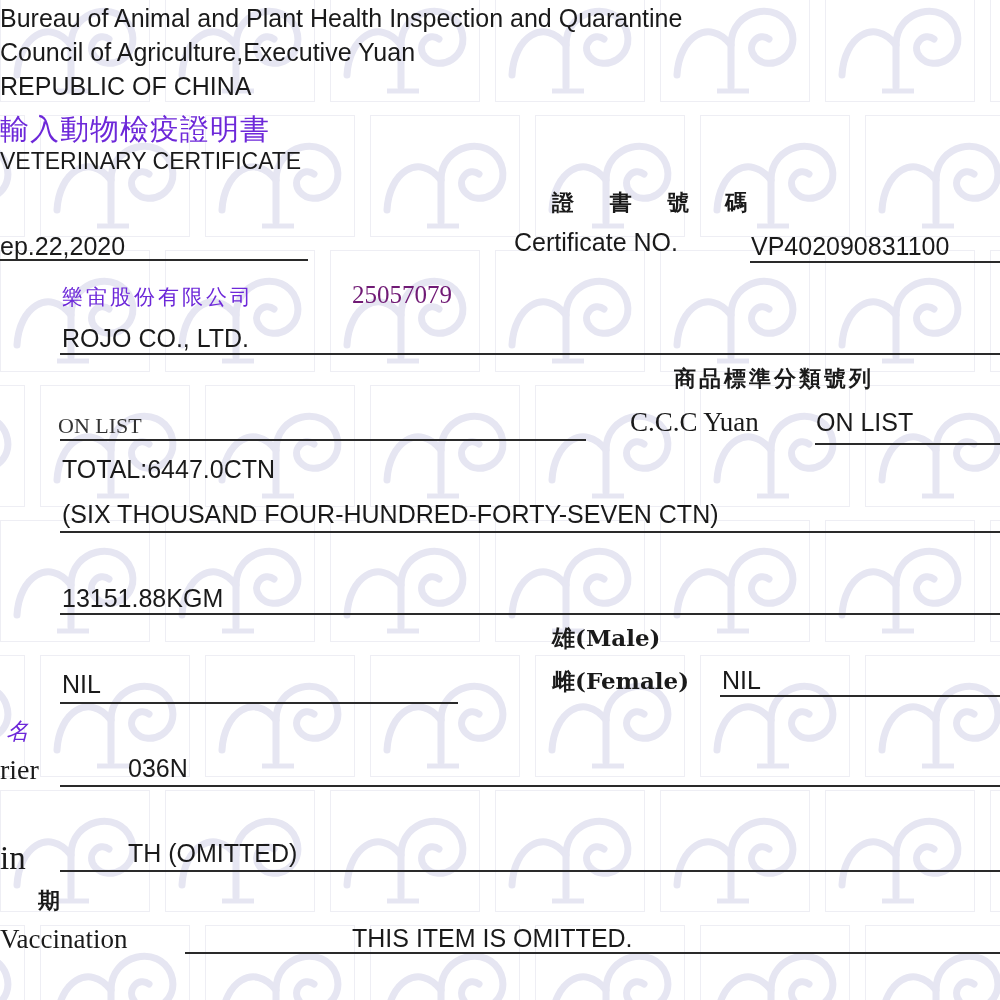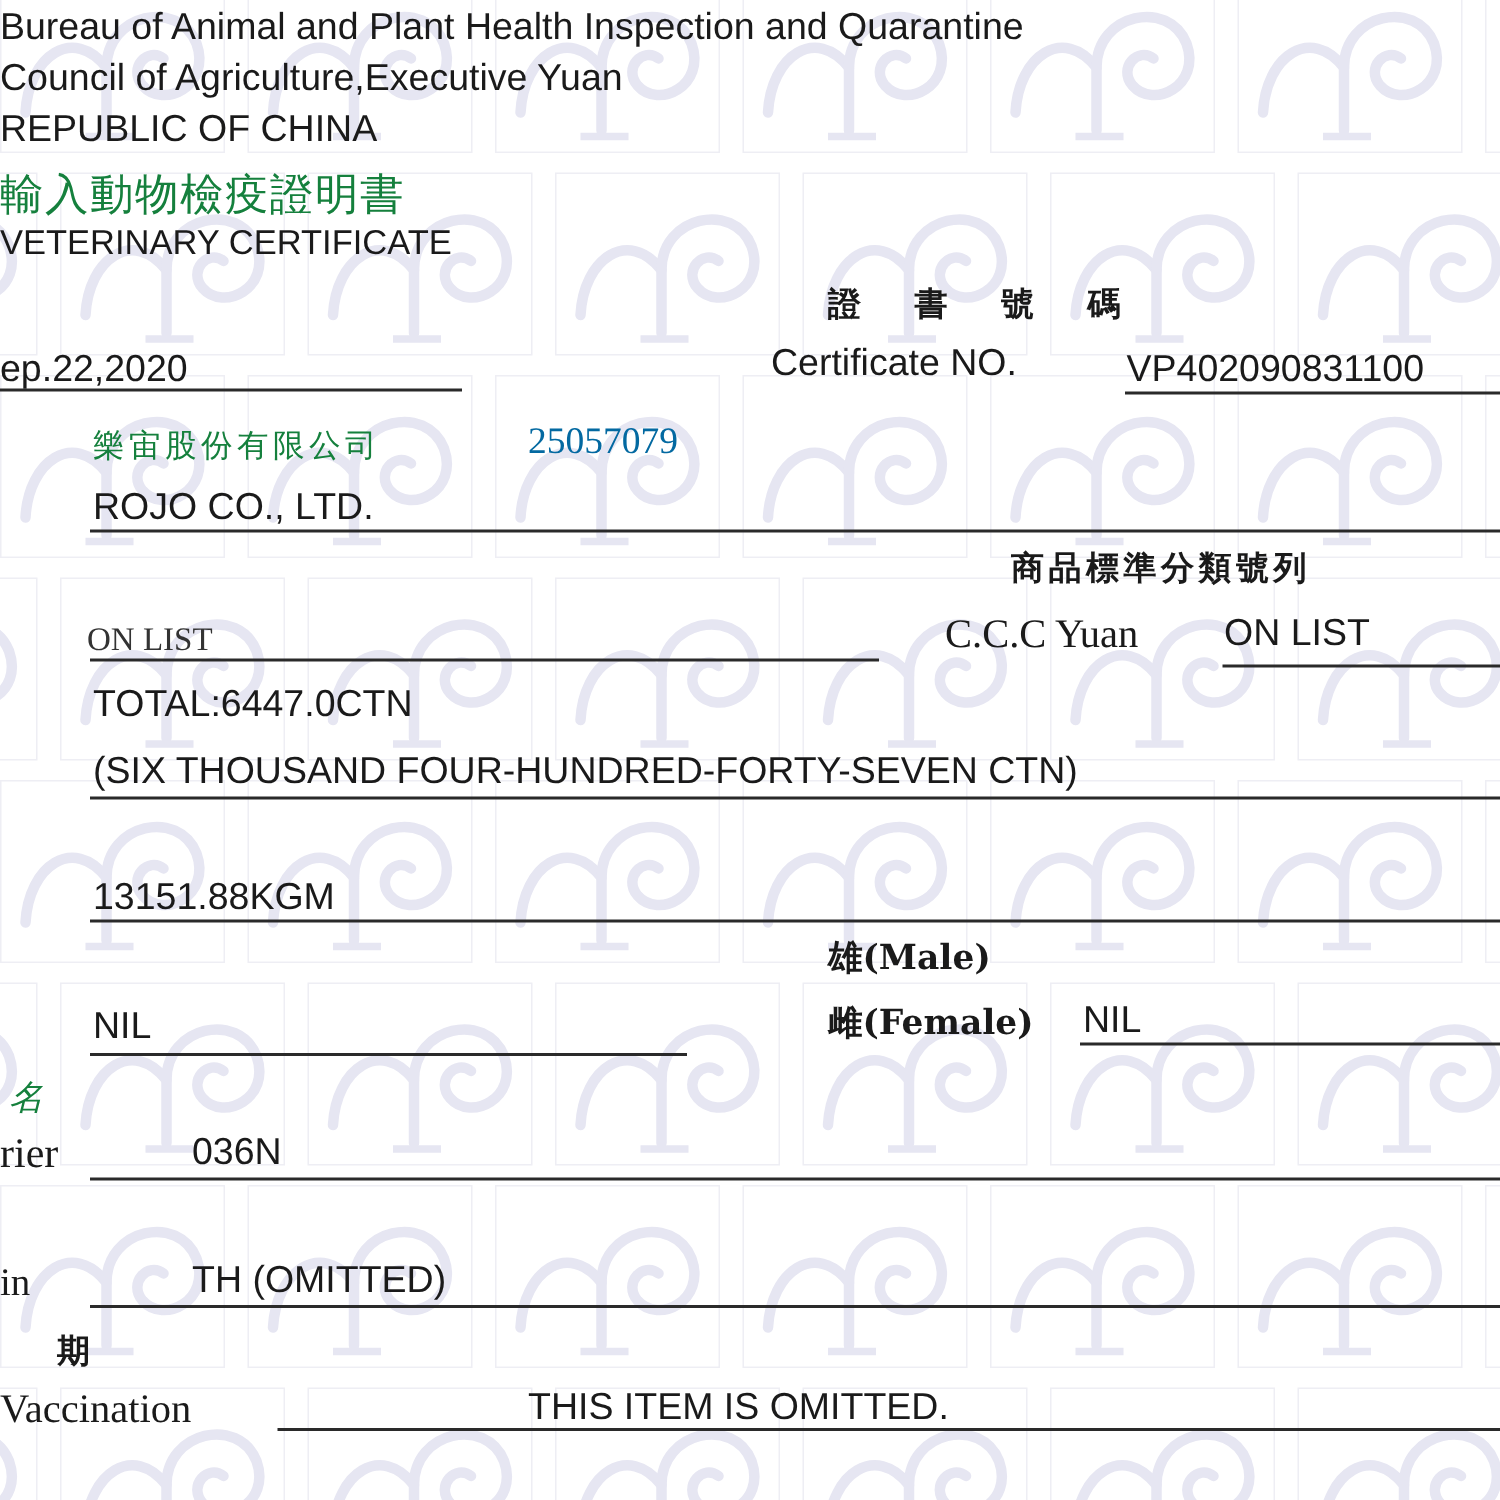--- a/index.html
+++ b/index.html
@@ -20,7 +20,7 @@
     .rule { position:absolute; z-index:2; height:2px; background:#2a2a2a; }
     .head { font-size:25px; text-align:left; left:0; width:820px; }
     .cjk-bold { font-family:"DejaVu Serif", serif; font-weight:bold;padding-left:38px; }
-    .cjk-light { font-family:"DejaVu Serif", serif; color:#15803d; }
+    .cjk-light { font-family:"DejaVu Serif", serif; color:#6d28d9; }
   </style>
 </head>
 <body>

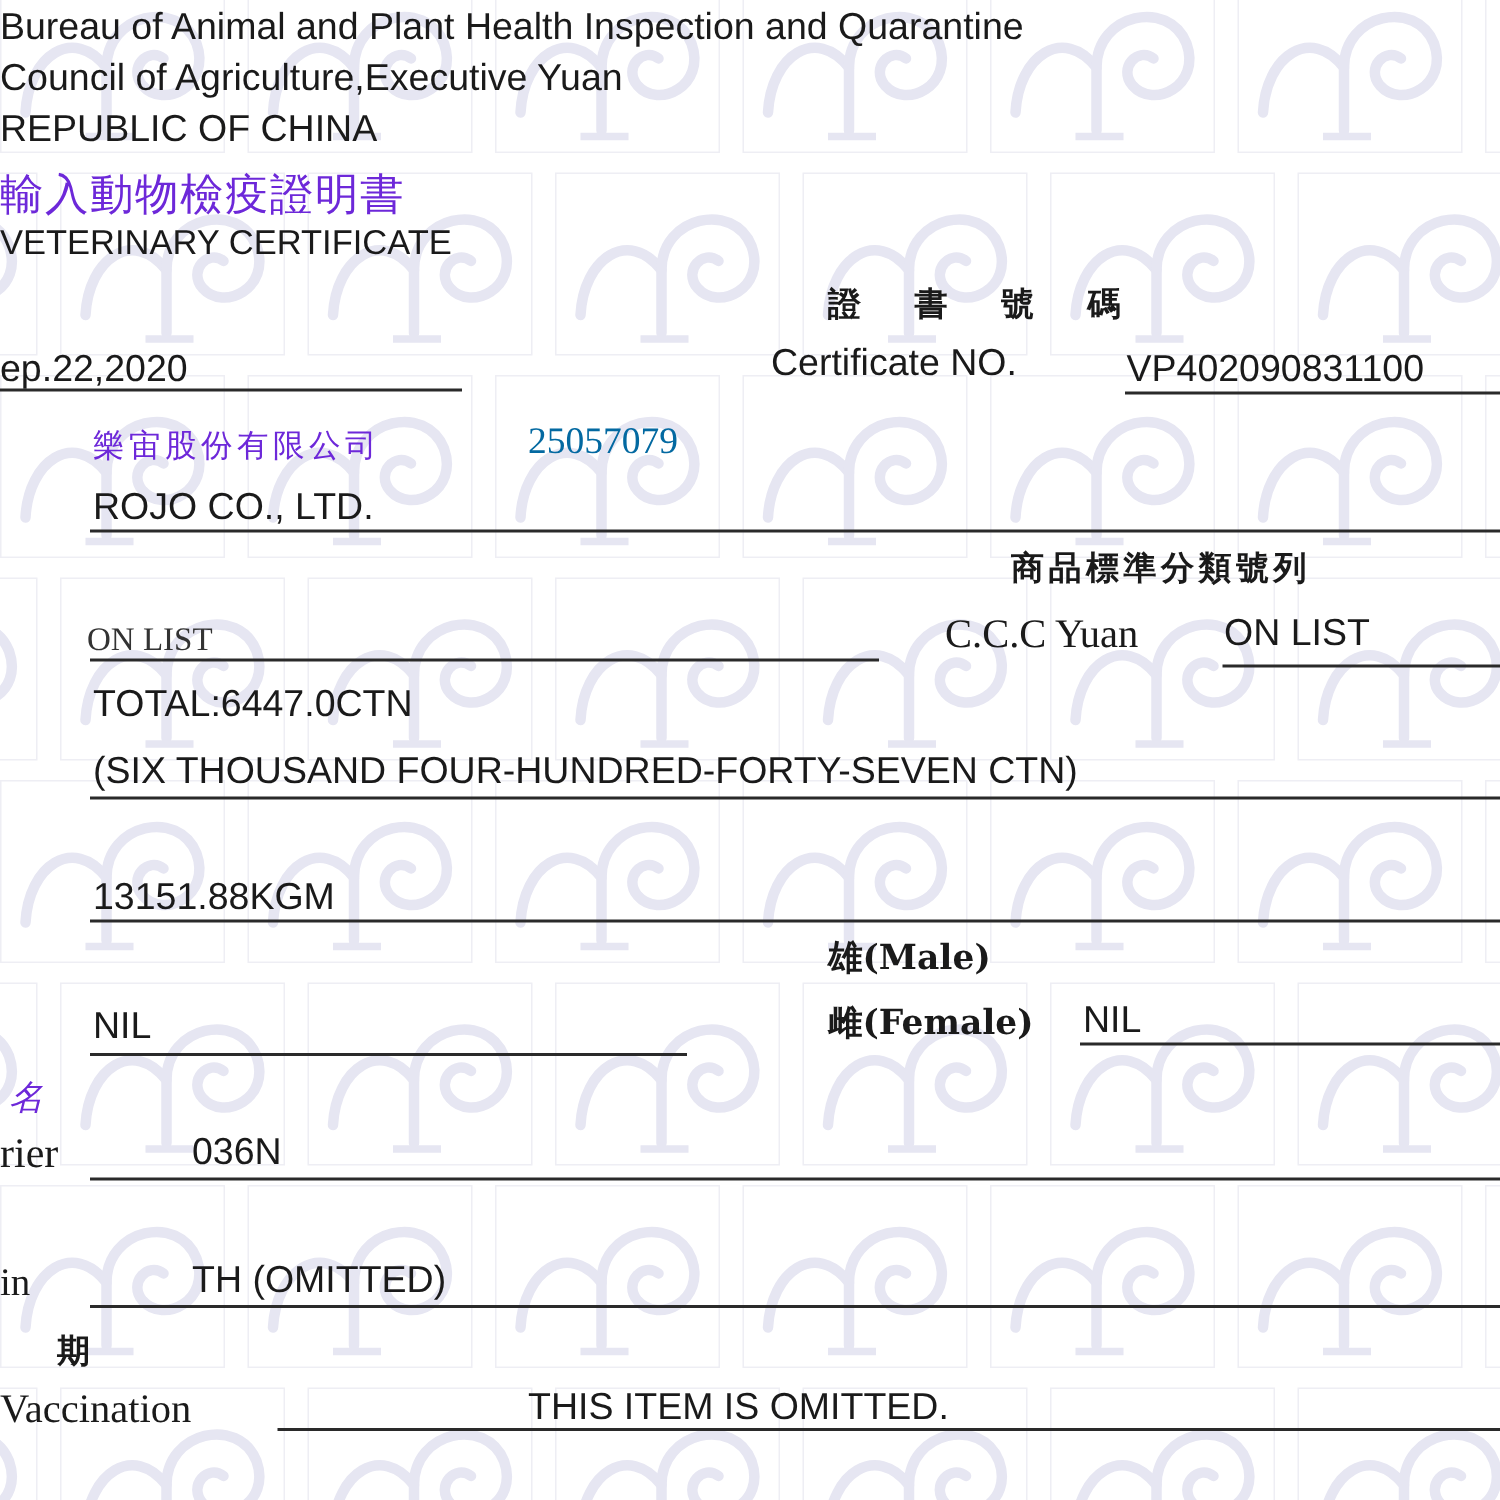--- a/index.html
+++ b/index.html
@@ -435,7 +435,7 @@
 <div class="rule" style="left:0; top:259px; width:308px;"></div>
 
 <div class="t cjk-light" style="left:62px; top:283px; font-size:21px; letter-spacing:3px;">樂宙股份有限公司</div>
-<div class="t serif" style="left:352px; top:281px; font-size:25px; color:#0369a1;">25057079</div>
+<div class="t serif" style="left:352px; top:281px; font-size:25px; color:#701a75;">25057079</div>
 <div class="t" style="left:62px; top:324px; font-size:25px;">ROJO CO., LTD.</div>
 <div class="rule" style="left:60px; top:353px; width:940px;"></div>
 

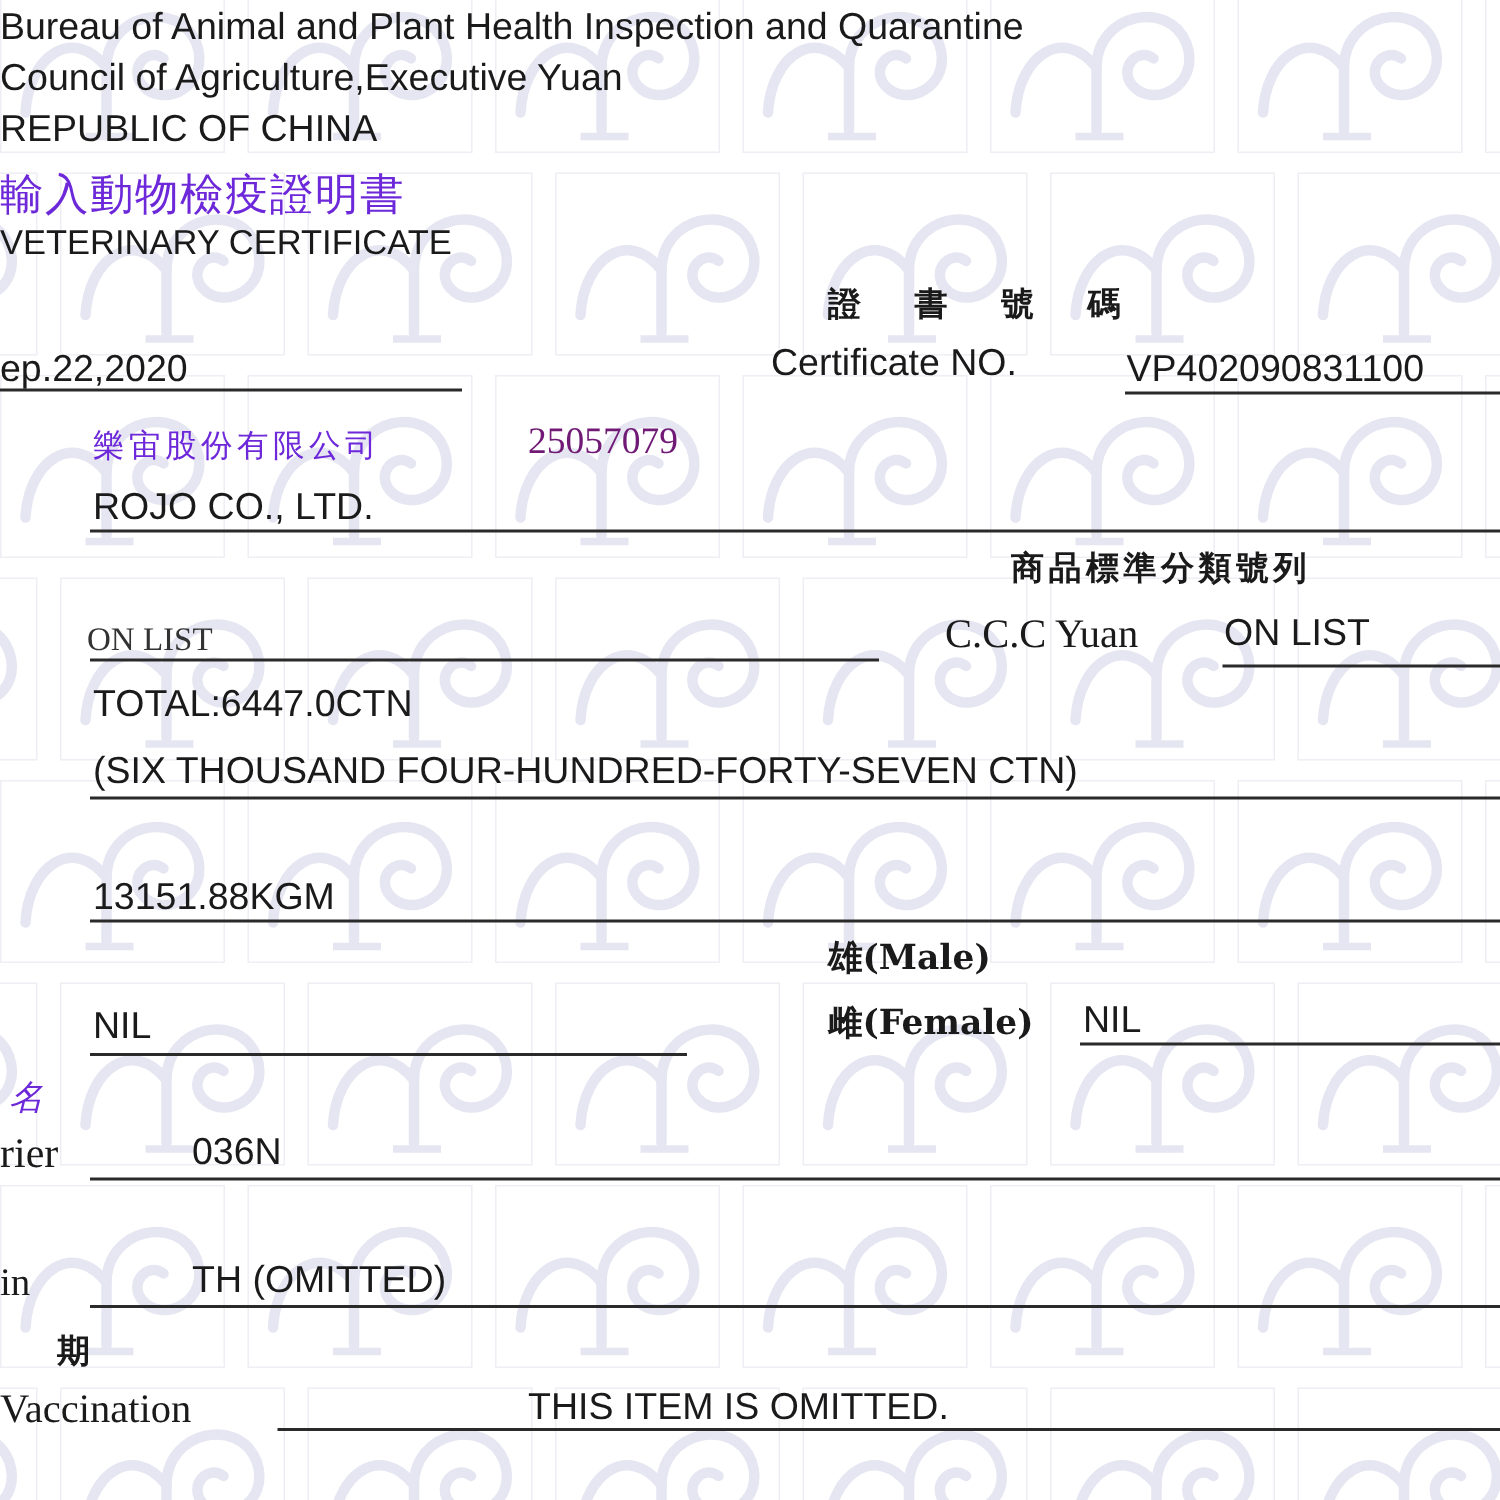--- a/index.html
+++ b/index.html
@@ -465,7 +465,7 @@
 <div class="t" style="left:128px; top:754px; font-size:25px;">036N</div>
 <div class="rule" style="left:60px; top:785px; width:940px;"></div>
 
-<div class="t serif" style="left:0; top:840px; font-size:26px;">in</div>
+<div class="t serif" style="left:0; top:840px; font-size:33px;">in</div>
 <div class="t" style="left:128px; top:839px; font-size:25px;">TH (OMITTED)</div>
 <div class="rule" style="left:60px; top:870px; width:940px;"></div>
 

